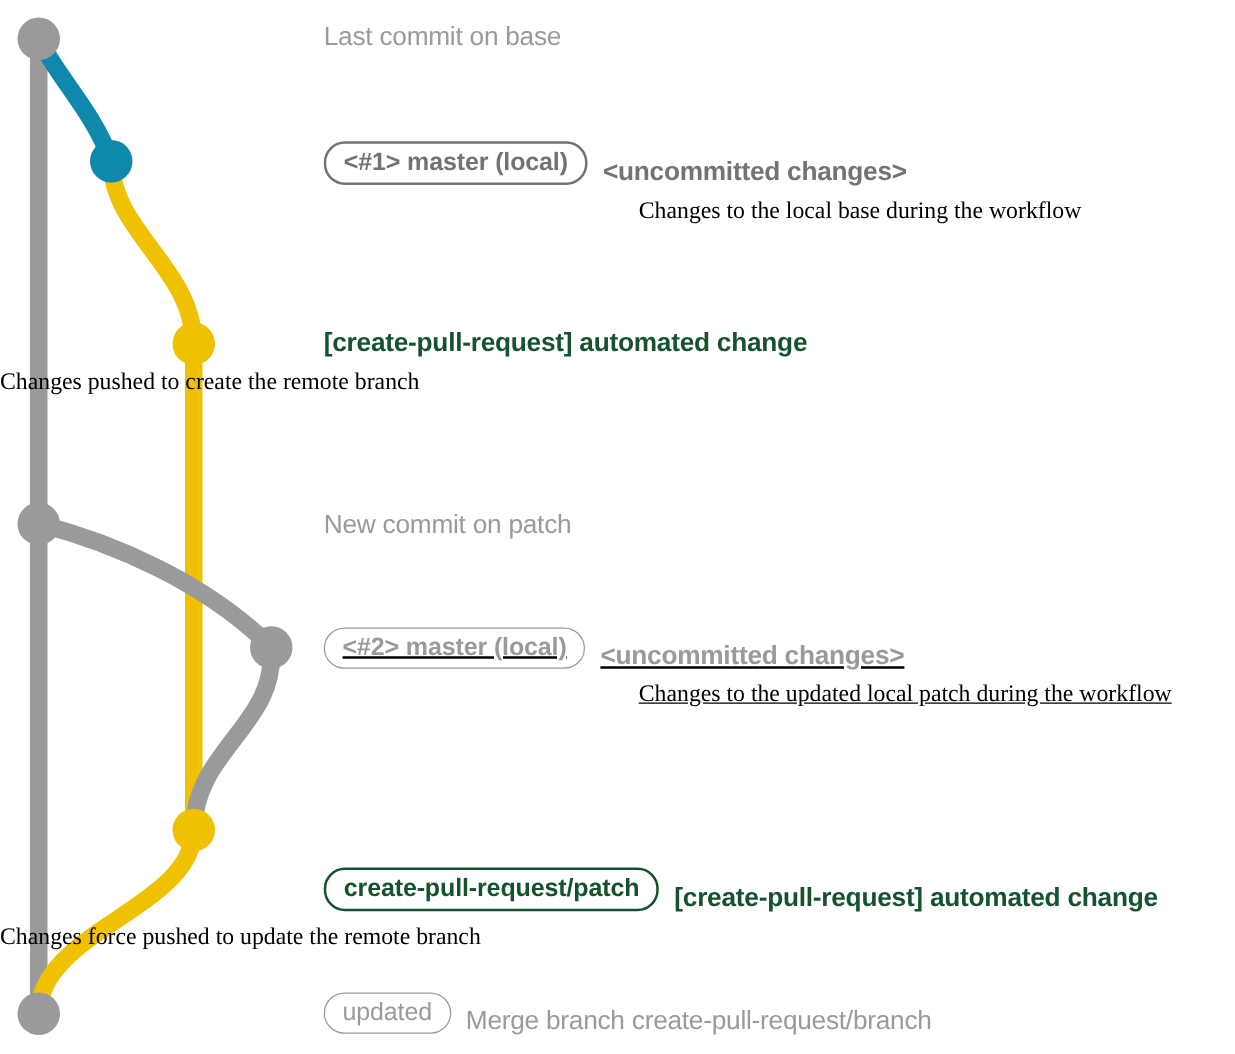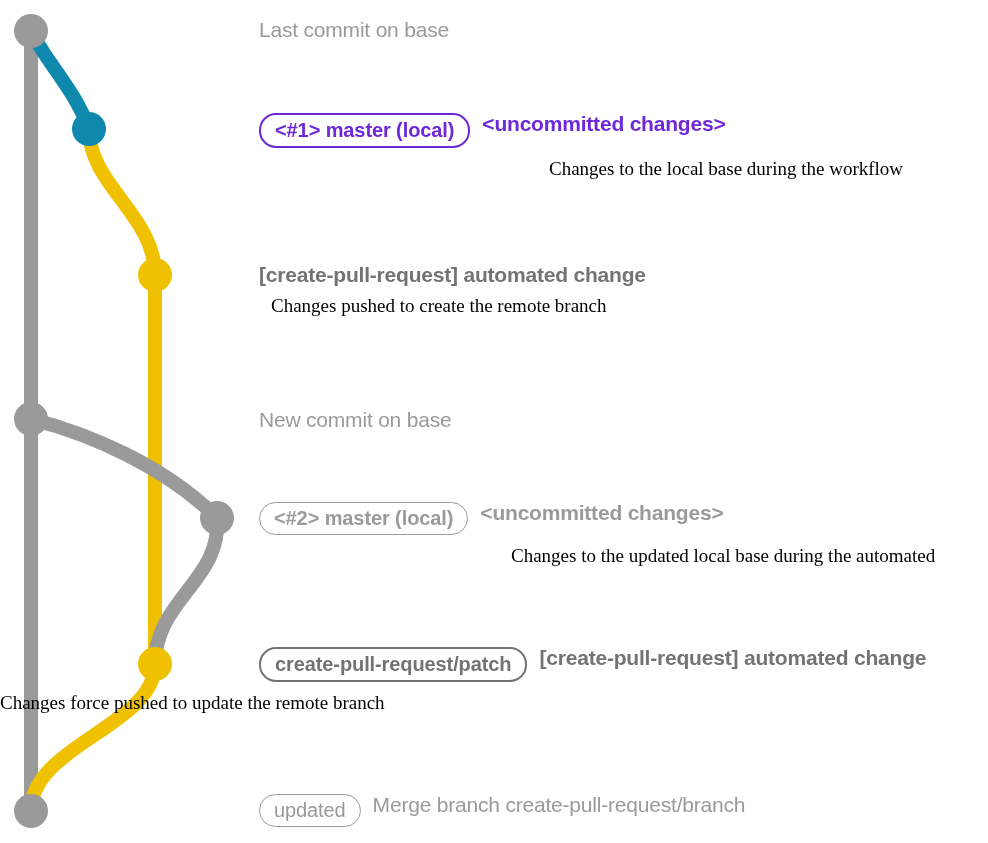--- a/index.html
+++ b/index.html
@@ -41,7 +41,7 @@
 
   .row-head {
     display: flex;
-    align-items: flex-start;
+    align-items: flex-end;
     white-space: nowrap;
   }
 

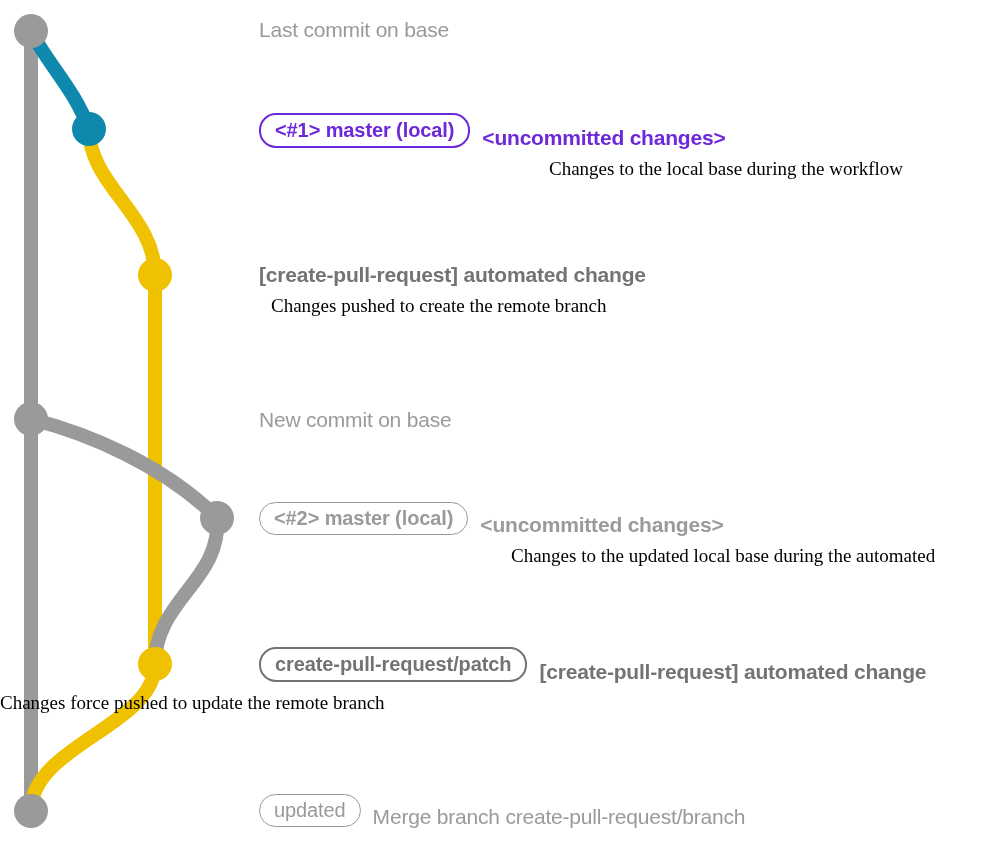--- a/index.html
+++ b/index.html
@@ -85,7 +85,7 @@
     margin-top: 11px;
   }
 
-  .c-blue   { color: #6d28d9; }
+  .c-blue   { color: #737373; }
   .c-yellow { color: #737373; }
   .c-gray   { color: #9a9a9a; }
 </style>

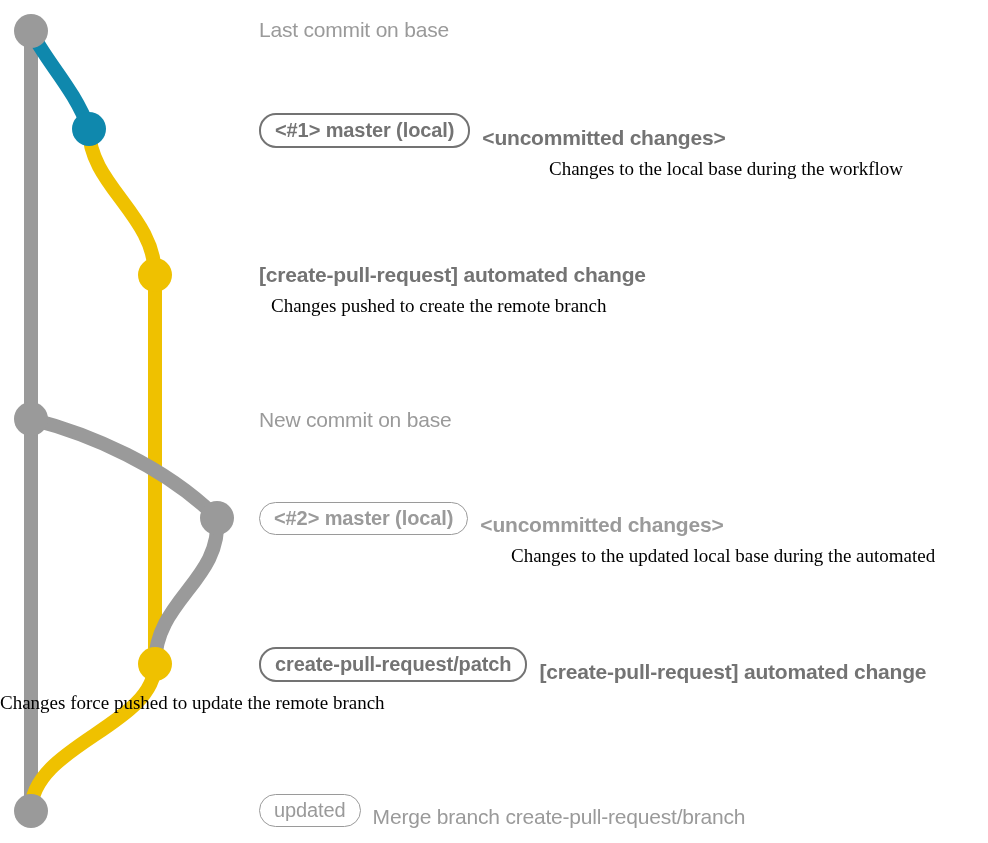--- a/index.html
+++ b/index.html
@@ -133,7 +133,7 @@
       <span class="badge c-blue">&lt;#1&gt; master (local)</span>
       <span class="headline bold withbadge c-blue">&lt;uncommitted changes&gt;</span>
     </div>
-    <div class="subline" style="padding-left:511px;margin-left:38px;">Changes to the local base during the workflow</div>
+    <div class="subline" style="padding-left:511px;">Changes to the local base during the workflow</div>
   </div>
 
   <div class="row" style="top:264px;">

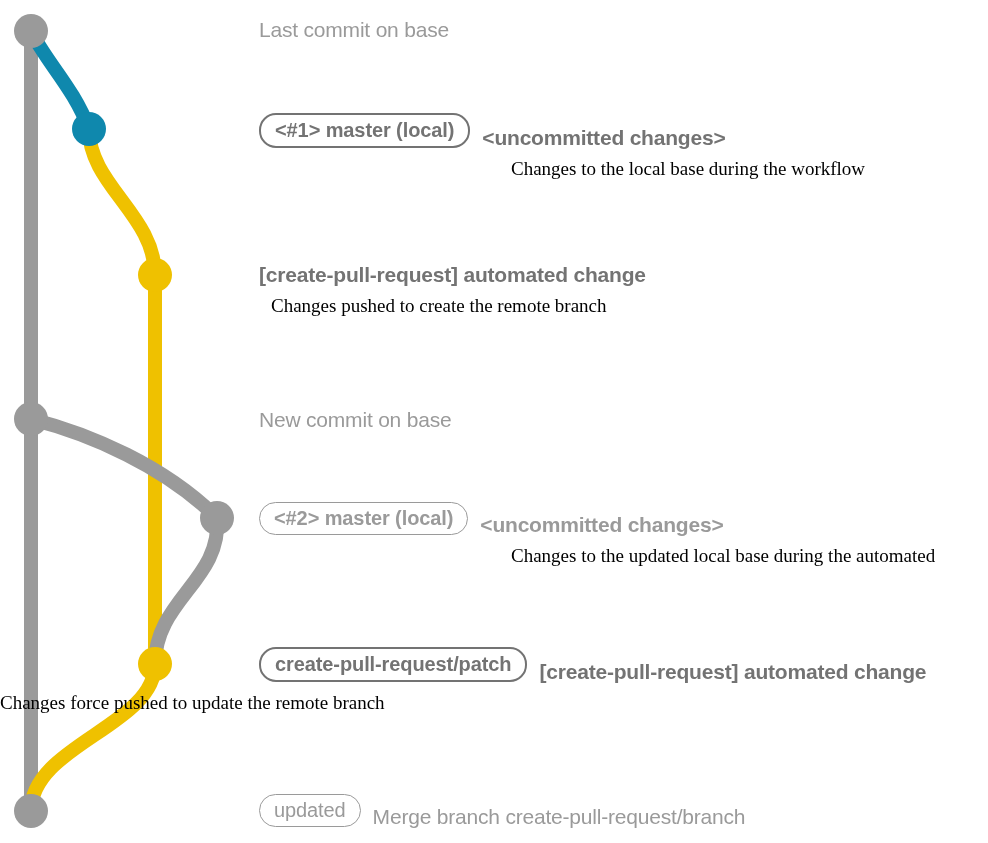--- a/index.html
+++ b/index.html
@@ -86,7 +86,7 @@
   }
 
   .c-blue   { color: #737373; }
-  .c-yellow { color: #737373; }
+  .c-yellow { color: #14532d; }
   .c-gray   { color: #9a9a9a; }
 </style>
 </head>

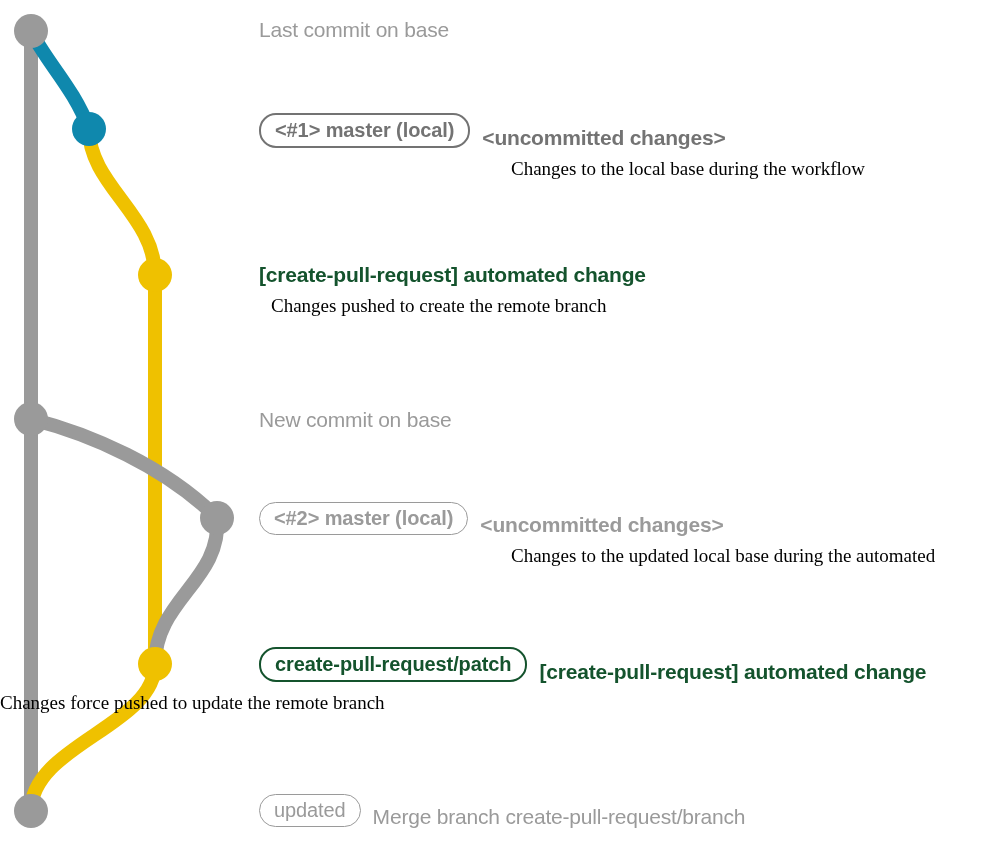--- a/index.html
+++ b/index.html
@@ -140,7 +140,7 @@
     <div class="row-head" style="padding-left:259px;">
       <span class="headline bold c-yellow">[create-pull-request] automated change</span>
     </div>
-    <div class="subline" style="padding-left:271px;">Changes pushed to create the remote branch</div>
+    <div class="subline" style="">Changes pushed to create the remote branch</div>
   </div>
 
   <div class="row" style="top:409px;">

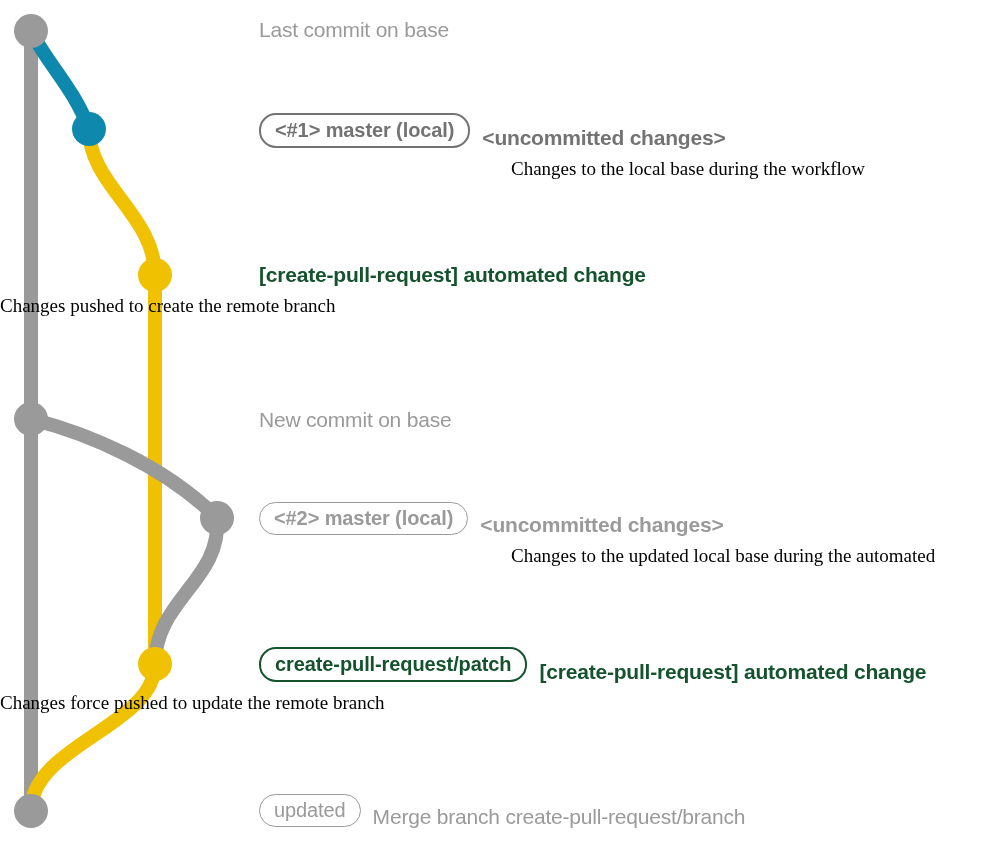--- a/index.html
+++ b/index.html
@@ -145,7 +145,7 @@
 
   <div class="row" style="top:409px;">
     <div class="row-head" style="padding-left:259px;">
-      <span class="headline c-gray">New commit on base</span>
+      <span class="headline c-gray">New commit on patch</span>
     </div>
   </div>
 

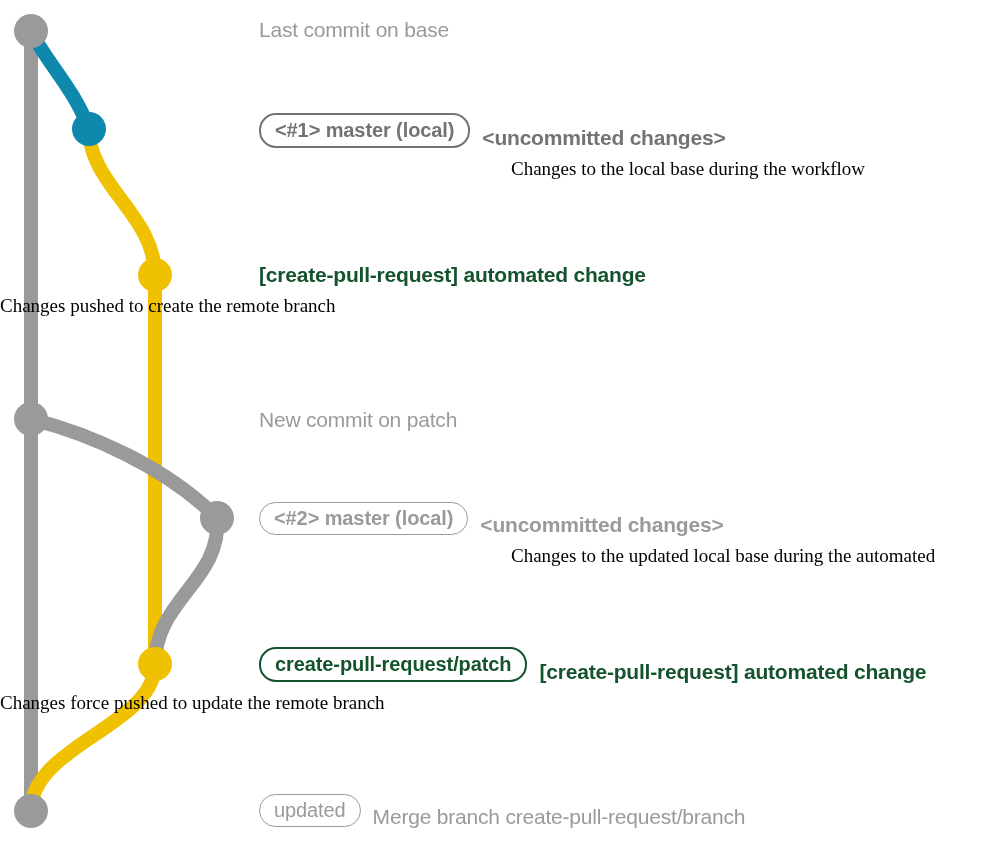--- a/index.html
+++ b/index.html
@@ -149,7 +149,7 @@
     </div>
   </div>
 
-  <div class="row" style="top:502px;">
+  <div class="row" style="top:502px;text-decoration:underline;">
     <div class="row-head" style="padding-left:259px;">
       <span class="badge thin c-gray" style="font-weight:bold;">&lt;#2&gt; master (local)</span>
       <span class="headline bold withbadge c-gray">&lt;uncommitted changes&gt;</span>

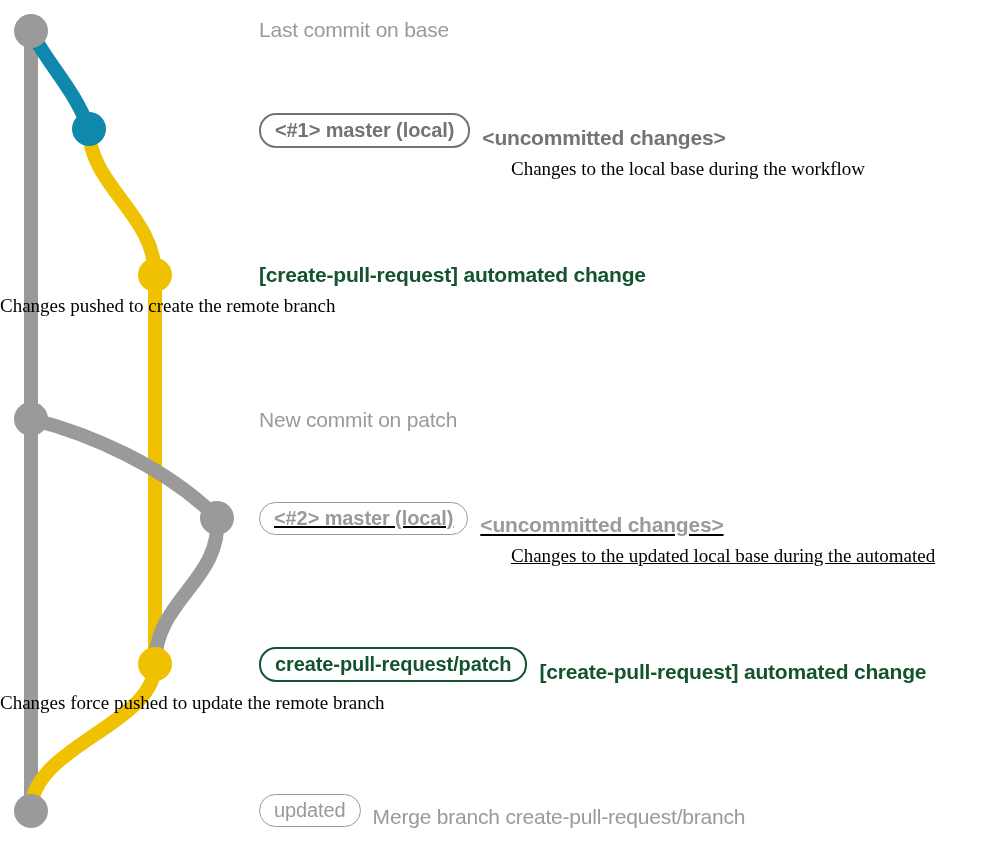--- a/index.html
+++ b/index.html
@@ -154,7 +154,7 @@
       <span class="badge thin c-gray" style="font-weight:bold;">&lt;#2&gt; master (local)</span>
       <span class="headline bold withbadge c-gray">&lt;uncommitted changes&gt;</span>
     </div>
-    <div class="subline" style="padding-left:511px;">Changes to the updated local base during the automated</div>
+    <div class="subline" style="padding-left:511px;">Changes to the updated local patch during the workflow</div>
   </div>
 
   <div class="row" style="top:647px;">

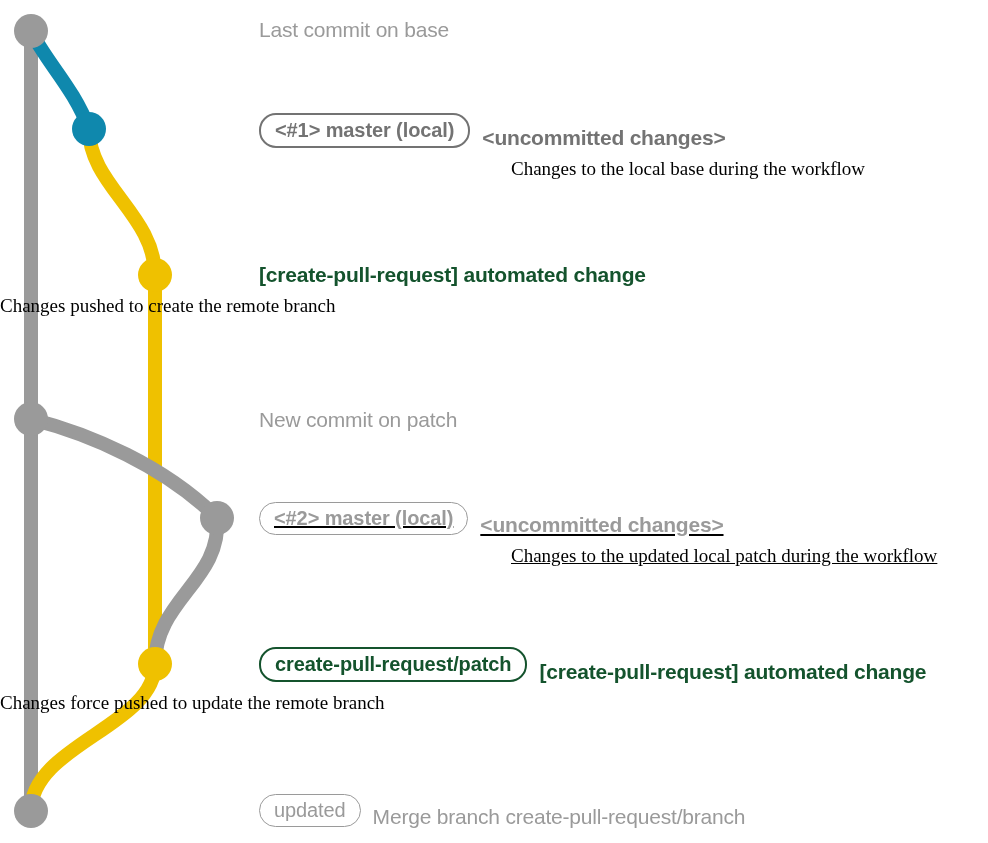--- a/index.html
+++ b/index.html
@@ -158,7 +158,7 @@
   </div>
 
   <div class="row" style="top:647px;">
-    <div class="row-head" style="padding-left:259px;">
+    <div class="row-head" style="padding-left:259px;margin-top:47px;">
       <span class="badge c-yellow">create-pull-request/patch</span>
       <span class="headline bold withbadge c-yellow">[create-pull-request] automated change</span>
     </div>

